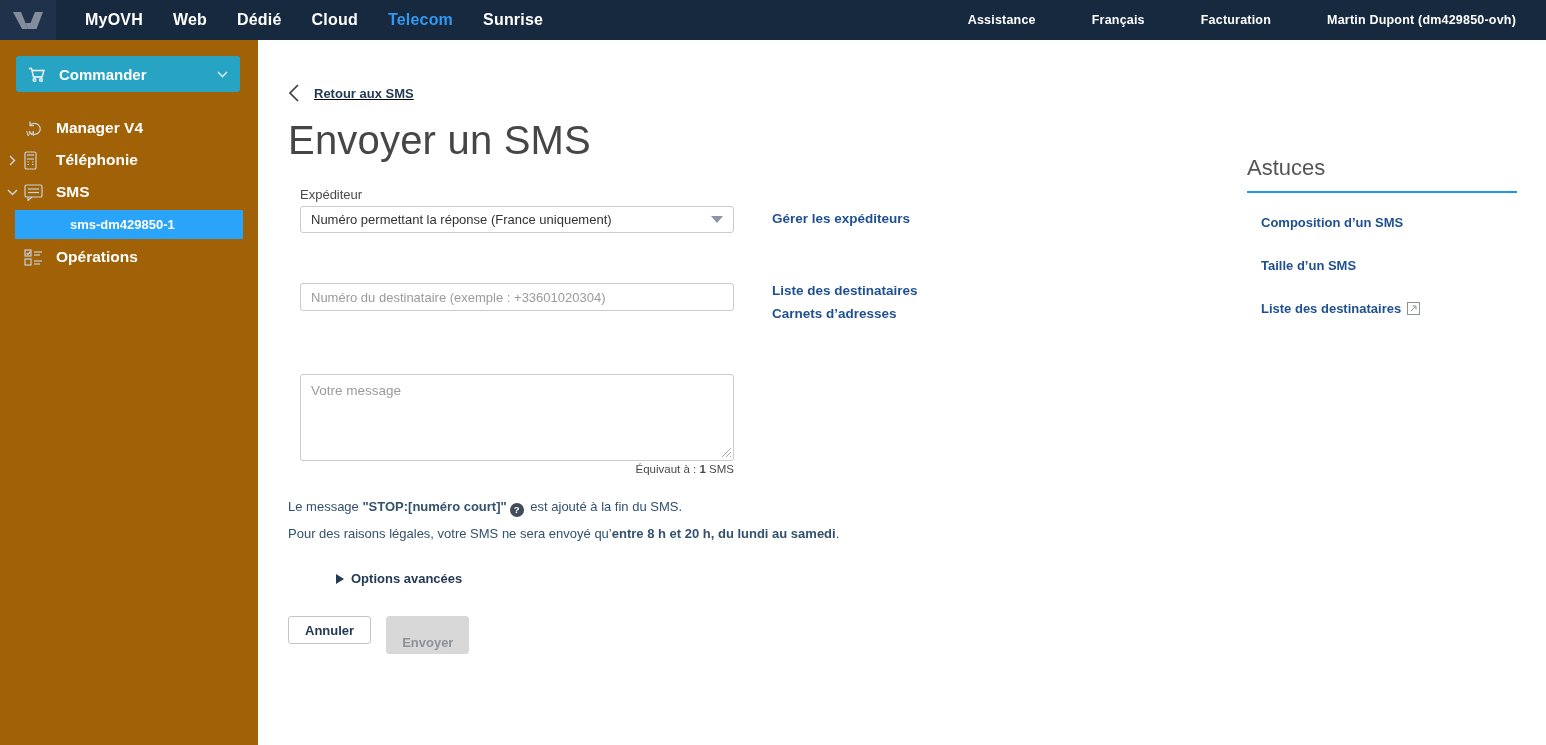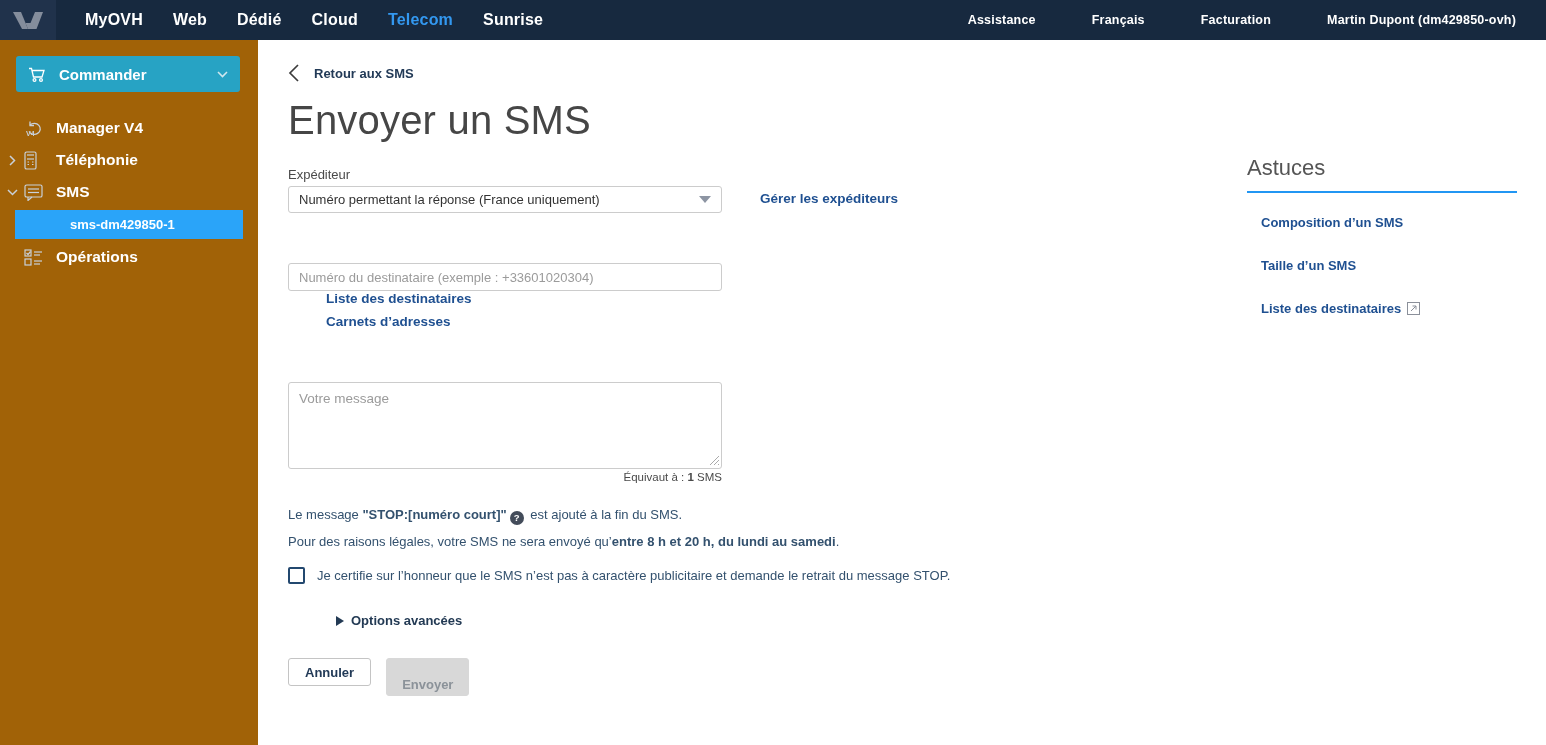--- a/index.html
+++ b/index.html
@@ -34,7 +34,7 @@
   .side-active .txt { font-size:13px; font-weight:700; color:#fff; margin-left:55px; }
 
   
-  .back-link { margin-top:24px; display:flex; align-items:center; cursor:pointer; width:max-content; }
+  .back-link { margin-top:44px; display:flex; align-items:center; cursor:pointer; width:max-content;text-decoration:underline; }
   .back-link .txt { font-size:13px; font-weight:700; color:#223a57; margin-left:14px; }
   h1.page-title { margin-top:16px; font-size:40px; font-weight:400; color:#464646; letter-spacing:.2px; }
 

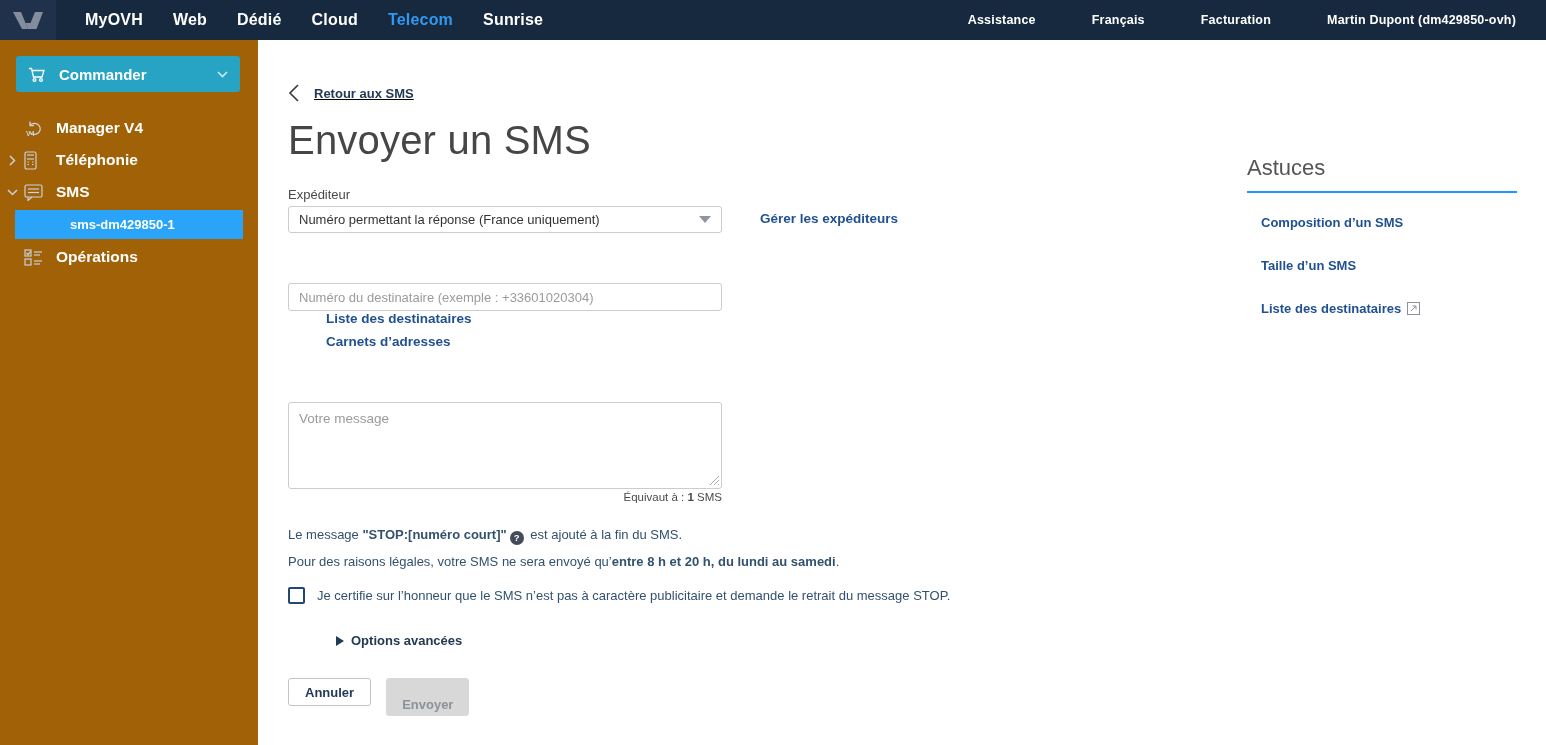--- a/index.html
+++ b/index.html
@@ -39,7 +39,7 @@
   h1.page-title { margin-top:16px; font-size:40px; font-weight:400; color:#464646; letter-spacing:.2px; }
 
   .field-label { margin-top:24px; font-size:13px; color:#4a4a4a; }
-  .frow { display:flex; }
+  .frow { display:flex;margin-left:12px; }
   .fcol { width:434px; flex:0 0 auto; }
   .links-col { margin-left:38px; }
 

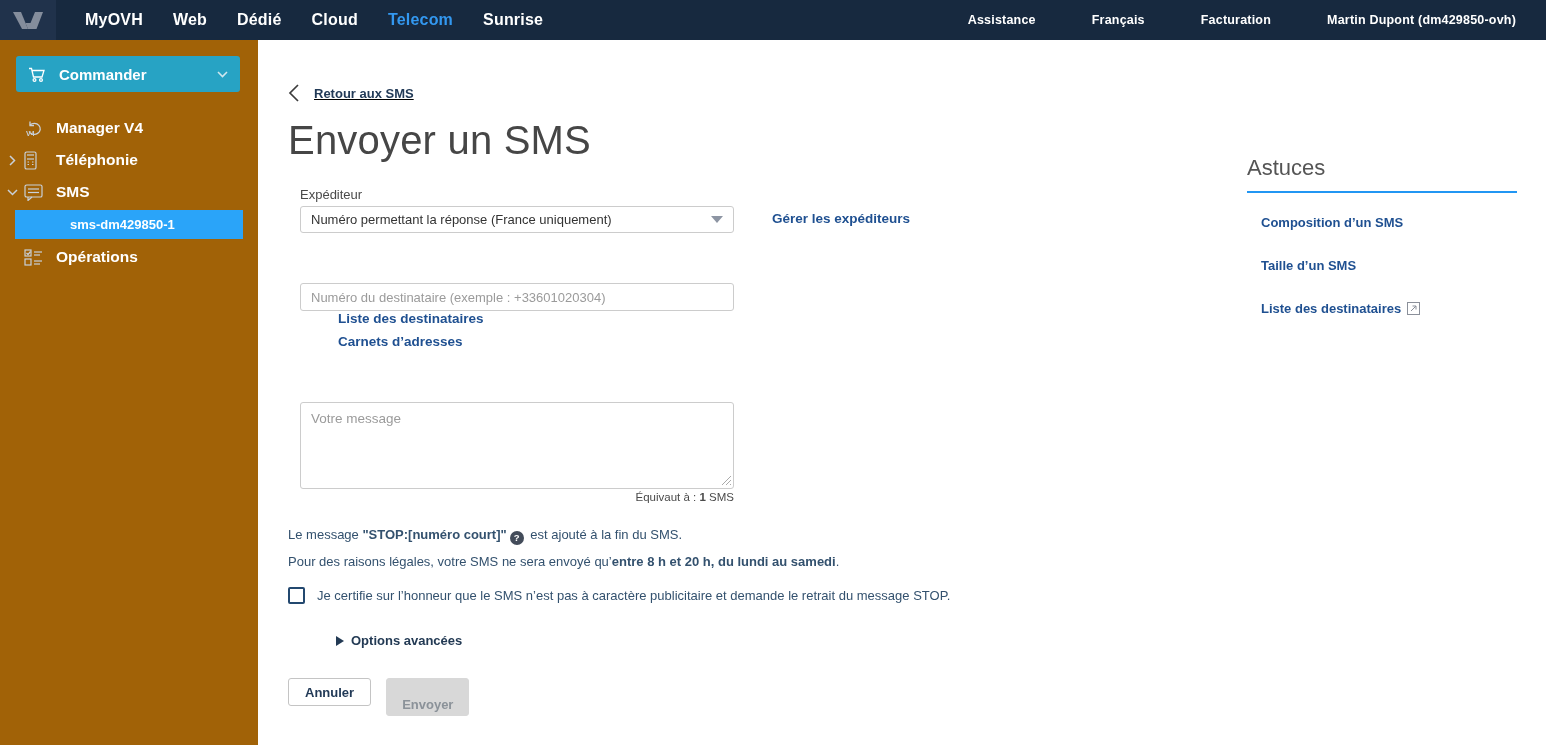--- a/index.html
+++ b/index.html
@@ -51,7 +51,7 @@
   .blink { display:block; font-size:13.5px; font-weight:700; color:#1f5091; cursor:pointer; text-decoration:none; }
   .row1 { align-items:flex-end; }
   .row1 .links-col { padding-bottom:7px; }
-  .row2 { margin-top:50px; align-items:flex-start;flex-direction:column; }
+  .row2 { margin-top:50px; align-items:flex-start; }
   .row2 .blink + .blink { margin-top:8px; }
 
   .text-input { width:434px; height:28px; border:1px solid #ccc; border-radius:3px; padding:0 10px; font-size:13px; color:#333;

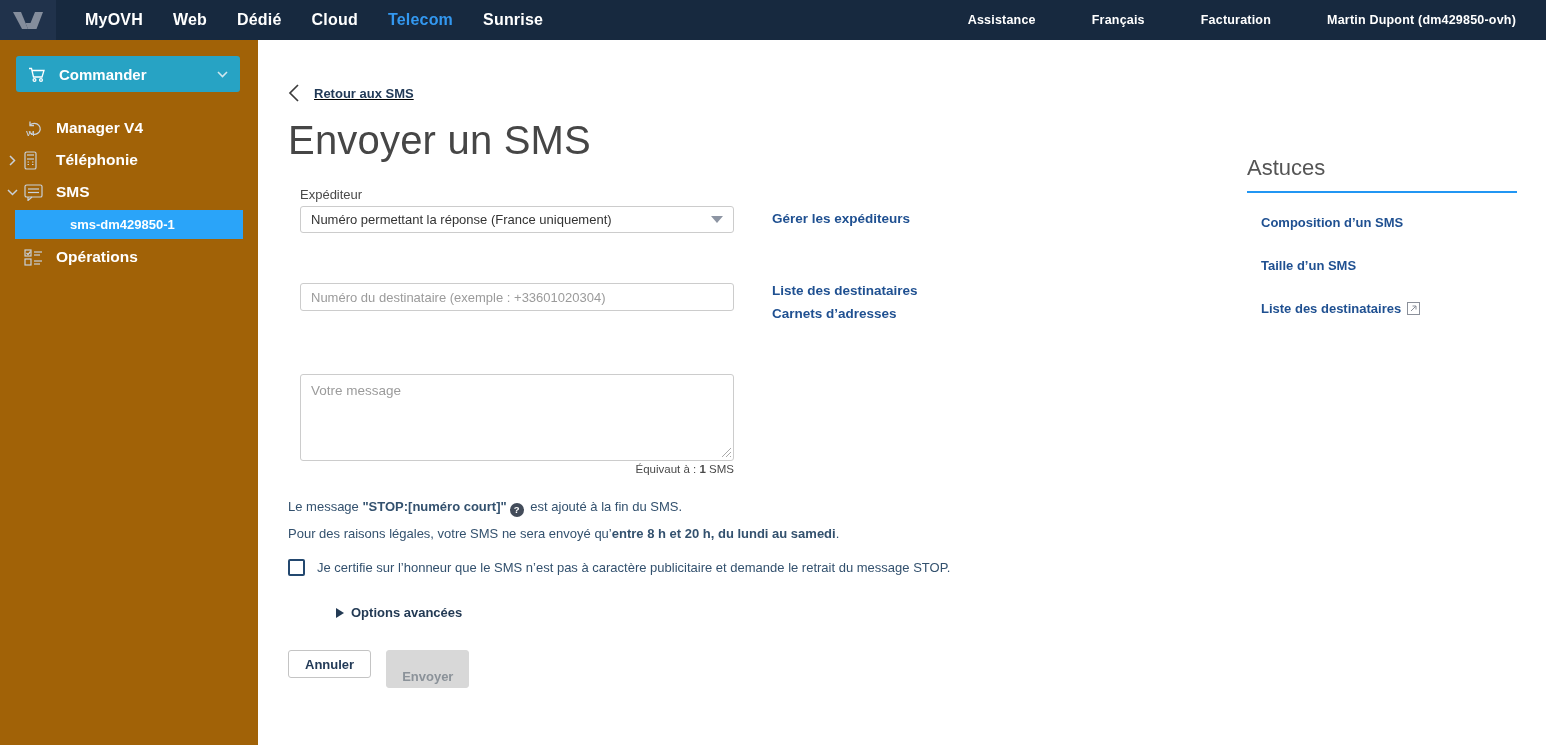--- a/index.html
+++ b/index.html
@@ -270,10 +270,6 @@
     <div class="legal"><span>Le message </span><b>"STOP:[numéro court]"</b><span class="help-badge">?</span><span> est ajouté à la fin du SMS.</span></div>
     <div class="legal legal-line2"><span>Pour des raisons légales, votre SMS ne sera envoyé qu’</span><b>entre 8 h et 20 h, du lundi au samedi</b><span>.</span></div>
 
-    <div class="check-row">
-      <input type="checkbox" class="cbox" style="">
-      <label>Je certifie sur l’honneur que le SMS n’est pas à caractère publicitaire et demande le retrait du message STOP.</label>
-    </div>
 
     <div class="adv-row">
       <span class="tri-right"></span>

